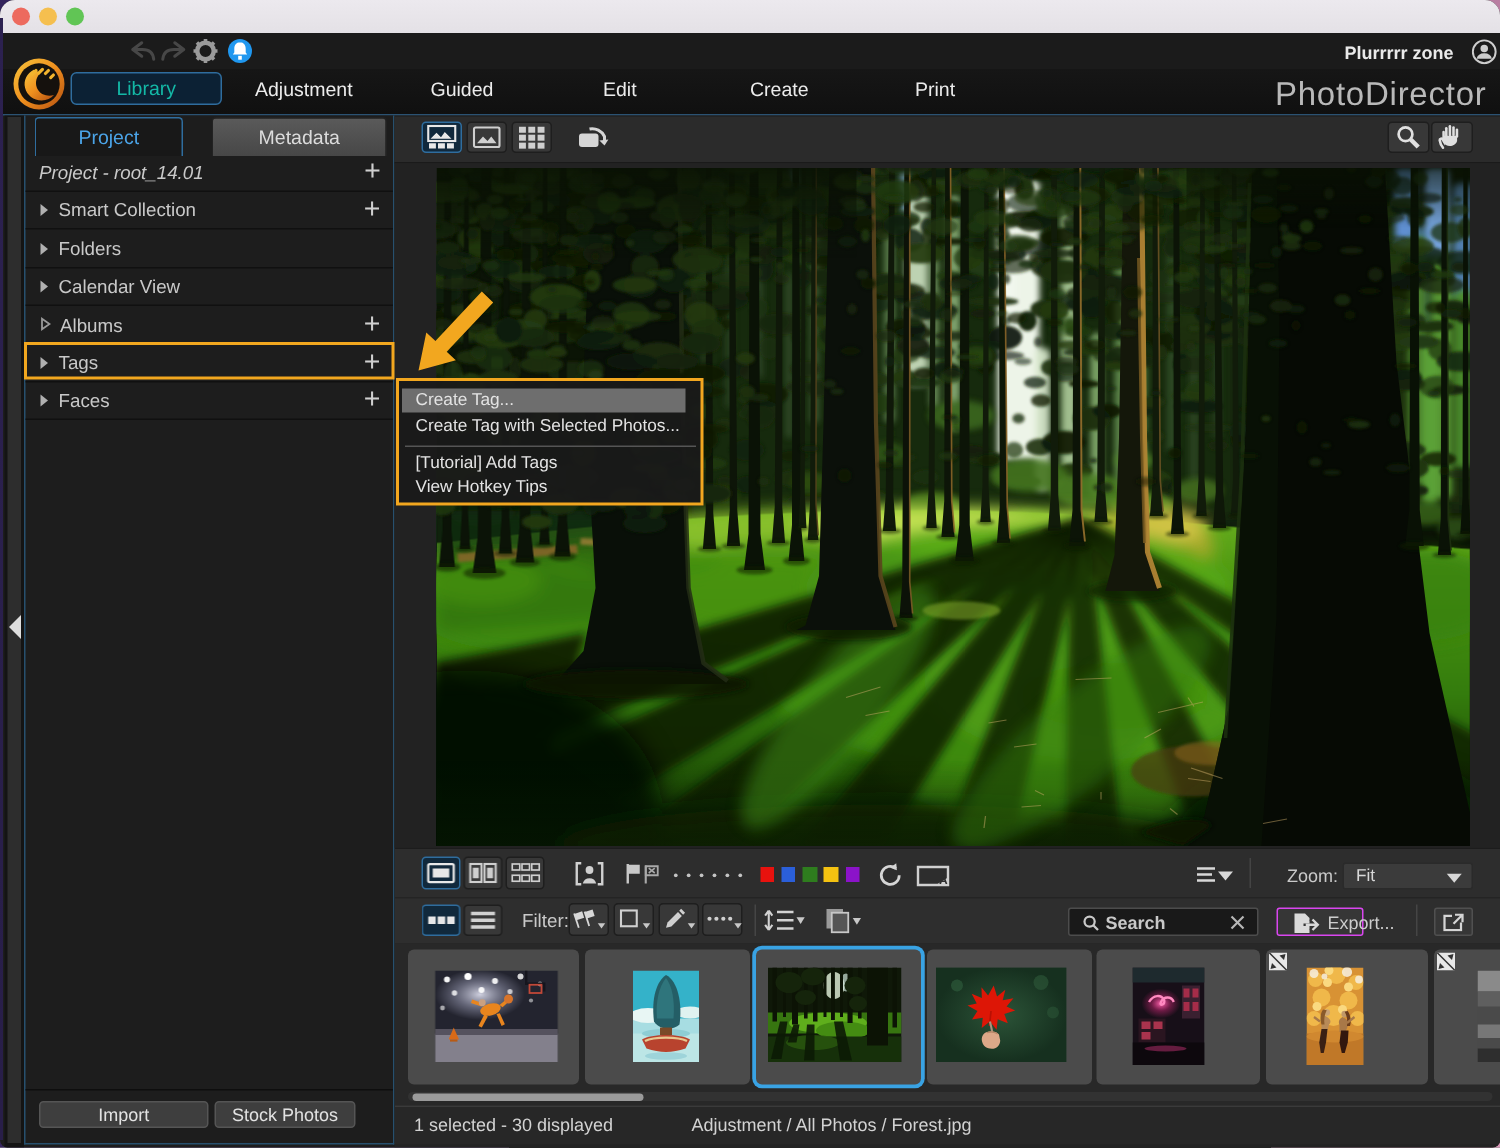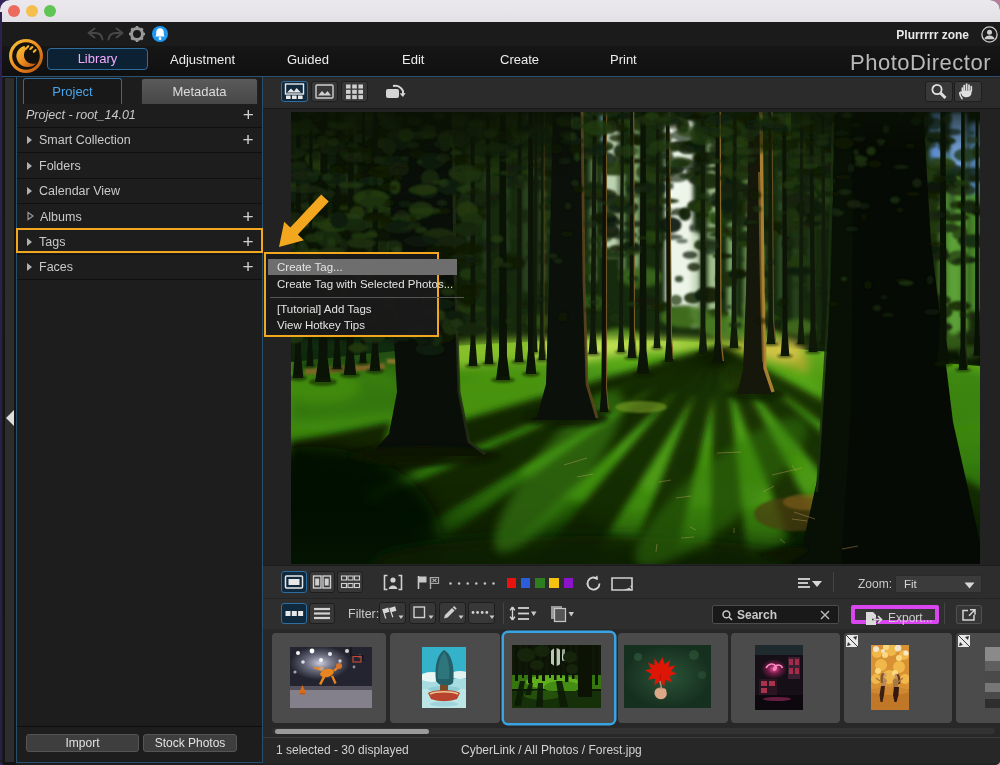--- a/index.html
+++ b/index.html
@@ -17,7 +17,7 @@
 
 .menubar{position:absolute;left:0;top:46px;width:1000px;height:31px;background:linear-gradient(#161616,#101010);border-bottom:1px solid #2b5272;}
 .mitem{position:absolute;top:52px;font-size:13px;color:#ececec;}
-.librbtn{position:absolute;left:47px;top:47.5px;width:101px;height:22px;background:#0c2134;border:1px solid #2f6d9e;border-radius:4px;color:#f0abfc;font-size:13px;text-align:center;line-height:20px;}
+.librbtn{position:absolute;left:47px;top:47.5px;width:101px;height:22px;background:#0c2134;border:1px solid #2f6d9e;border-radius:4px;color:#14b8a6;font-size:13px;text-align:center;line-height:20px;}
 .pdlogo{position:absolute;top:50px;right:9px;font-size:22px;color:#b9b9b9;letter-spacing:0.5px;}
 
 .lstrip{position:absolute;left:2.5px;top:77px;width:13.5px;height:688px;background:#141414;}

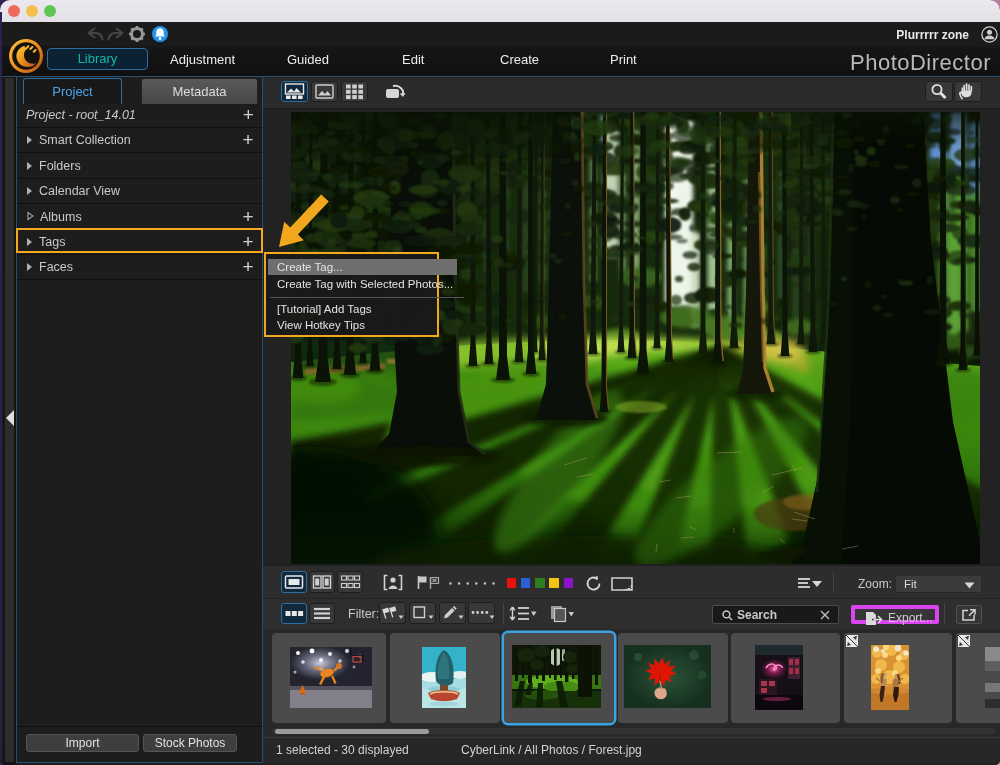--- a/index.html
+++ b/index.html
@@ -48,7 +48,7 @@
 .status{position:absolute;left:263px;top:737px;width:737px;height:26px;background:#272727;border-top:1px solid #3a3a3a;color:#d2d2d2;font-size:12px;line-height:25px;}
 
 .ann{position:absolute;border:2.5px solid #f2a71f;}
-.ctxmenu{position:absolute;left:264px;top:252px;width:175px;height:85px;background:rgba(26,26,26,0.93);border:2.5px solid #f2a71f;z-index:50;}
+.ctxmenu{position:absolute;left:264px;top:252px;width:205px;height:85px;background:rgba(26,26,26,0.93);border:2.5px solid #f2a71f;z-index:50;}
 .mi{position:absolute;left:11px;font-size:11.5px;color:#e3e3e3;white-space:nowrap;}
 </style></head>
 <body>

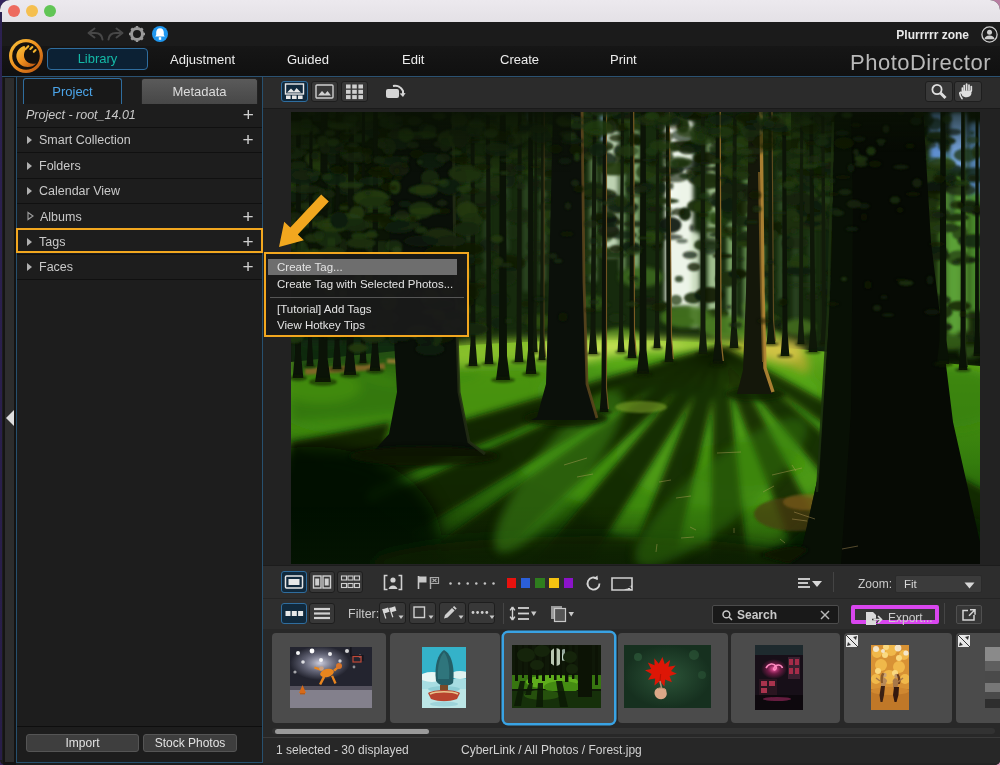--- a/index.html
+++ b/index.html
@@ -1769,7 +1769,7 @@
         </g>
       </svg>
   </div>
-  <div class="abs" style="left:851px;top:604.5px;width:88px;height:19px;background:#363636;border:4px solid #d946ef;border-radius:2px;">
+  <div class="abs" style="left:851px;top:604.5px;width:58px;height:19px;background:#363636;border:1px solid #d946ef;border-radius:2px;">
     <svg class="abs" style="left:9px;top:2px;" width="20" height="15" viewBox="0 0 20 15">
         <path d="M2 1 l7 0 3 3 0 10 -10 0 z" fill="#dadada"></path>
         <path d="M8 8.5 l8 0 m-3.5-3.5 l3.5 3.5 -3.5 3.5" stroke="#363636" stroke-width="1.6" fill="none"></path>

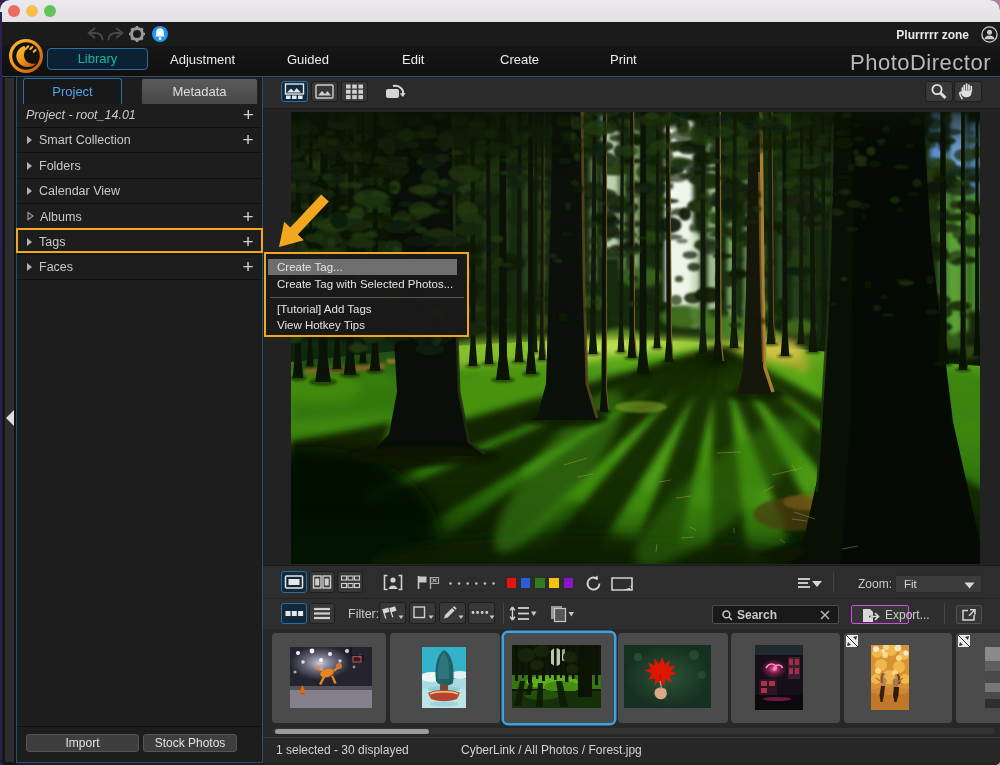--- a/index.html
+++ b/index.html
@@ -1992,7 +1992,7 @@
   <div class="abs" style="left:275px;top:728.5px;width:154px;height:5px;background:#9a9a9a;border-radius:2.5px;"></div>
   <div class="status">
     <span style="position:absolute;left:13px;">1 selected - 30 displayed</span>
-    <span style="position:absolute;left:198px;">CyberLink / All Photos / Forest.jpg</span>
+    <span style="position:absolute;left:198px;">Adjustment / All Photos / Forest.jpg</span>
   </div>
 
   <div class="ann" style="left:15.5px;top:227.5px;width:247px;height:25.5px;"></div>

